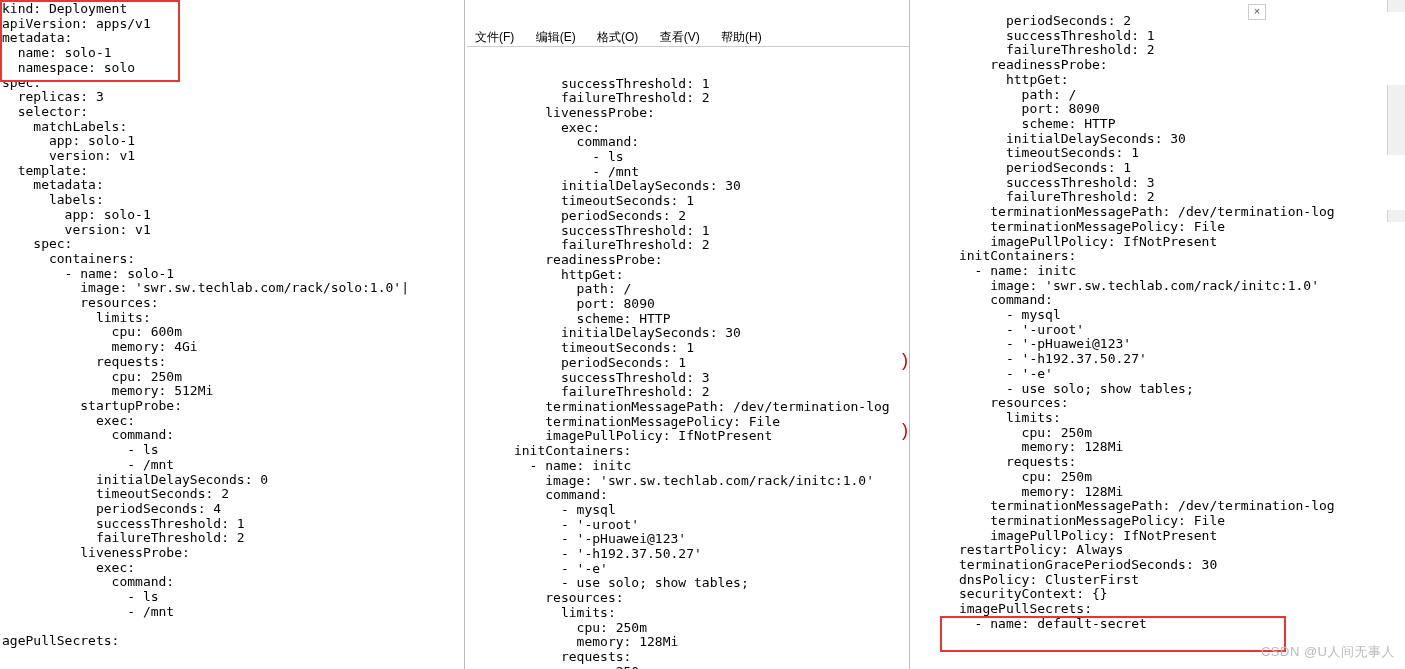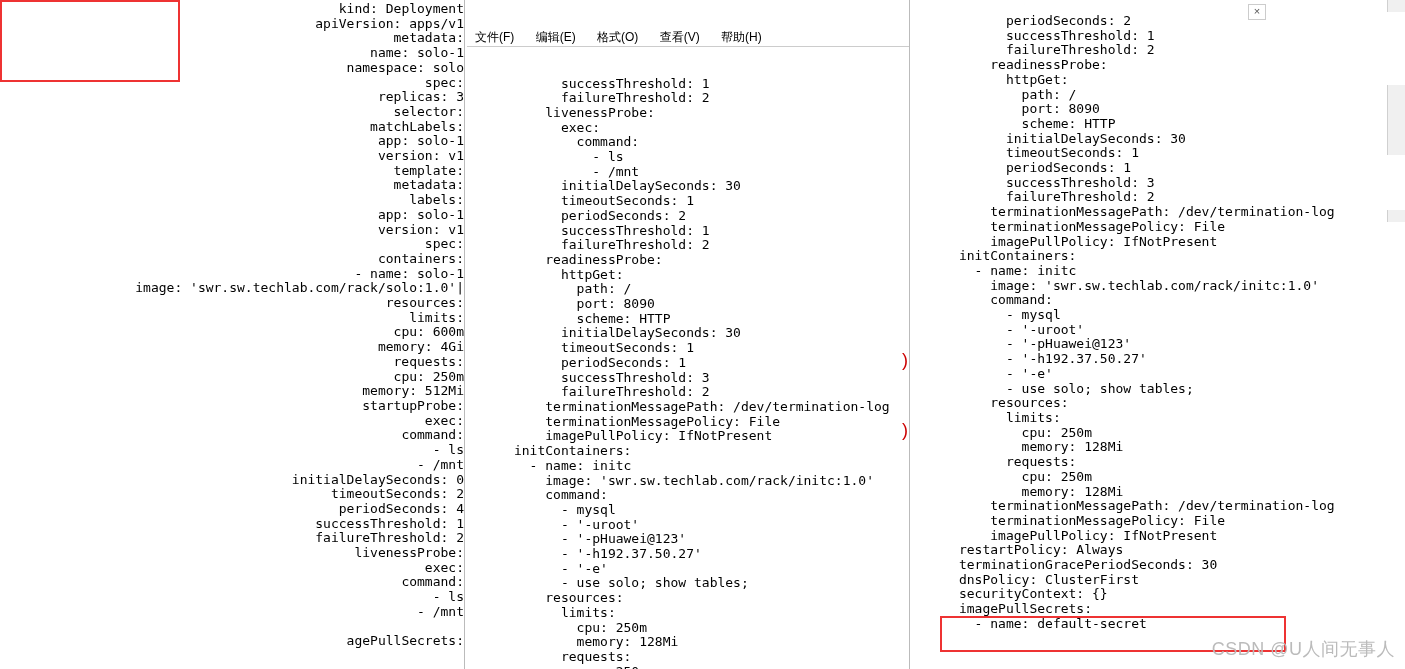--- a/index.html
+++ b/index.html
@@ -25,7 +25,7 @@
     padding: 2px 0 2px 2px;
     line-height: 14.7px;
   }
-  #pane-left   { left: 0;    width: 465px; text-align: right; }
+  #pane-left   { left: 0;    width: 465px; }
   #pane-middle { left: 465px; width: 445px; padding-top: 0; }
   #pane-right  { left: 910px; width: 475px; border-right: none; }
   #menubar {

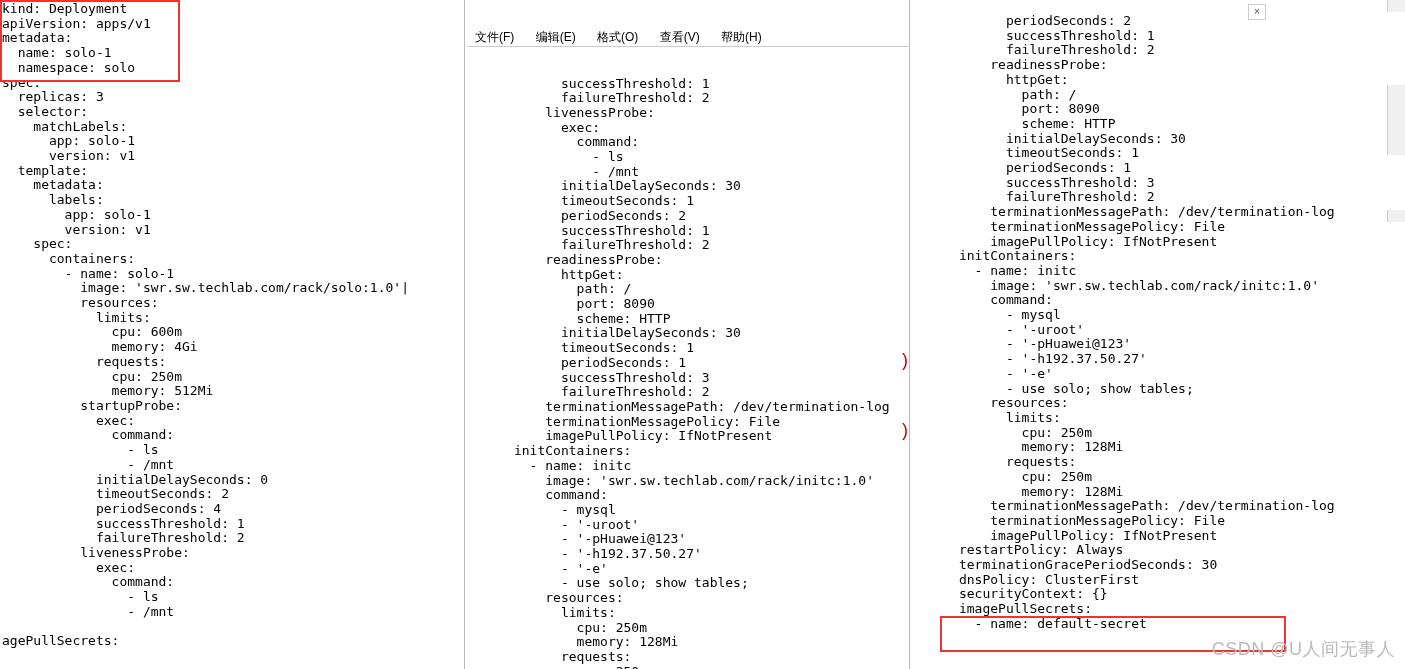--- a/index.html
+++ b/index.html
@@ -72,7 +72,7 @@
     bottom: 8px;
     color: #bbb;
     font-family: "Microsoft YaHei", sans-serif;
-    font-size: 18px;
+    font-size: 13px;
     letter-spacing: 0.5px;
   }
   .close-x {

